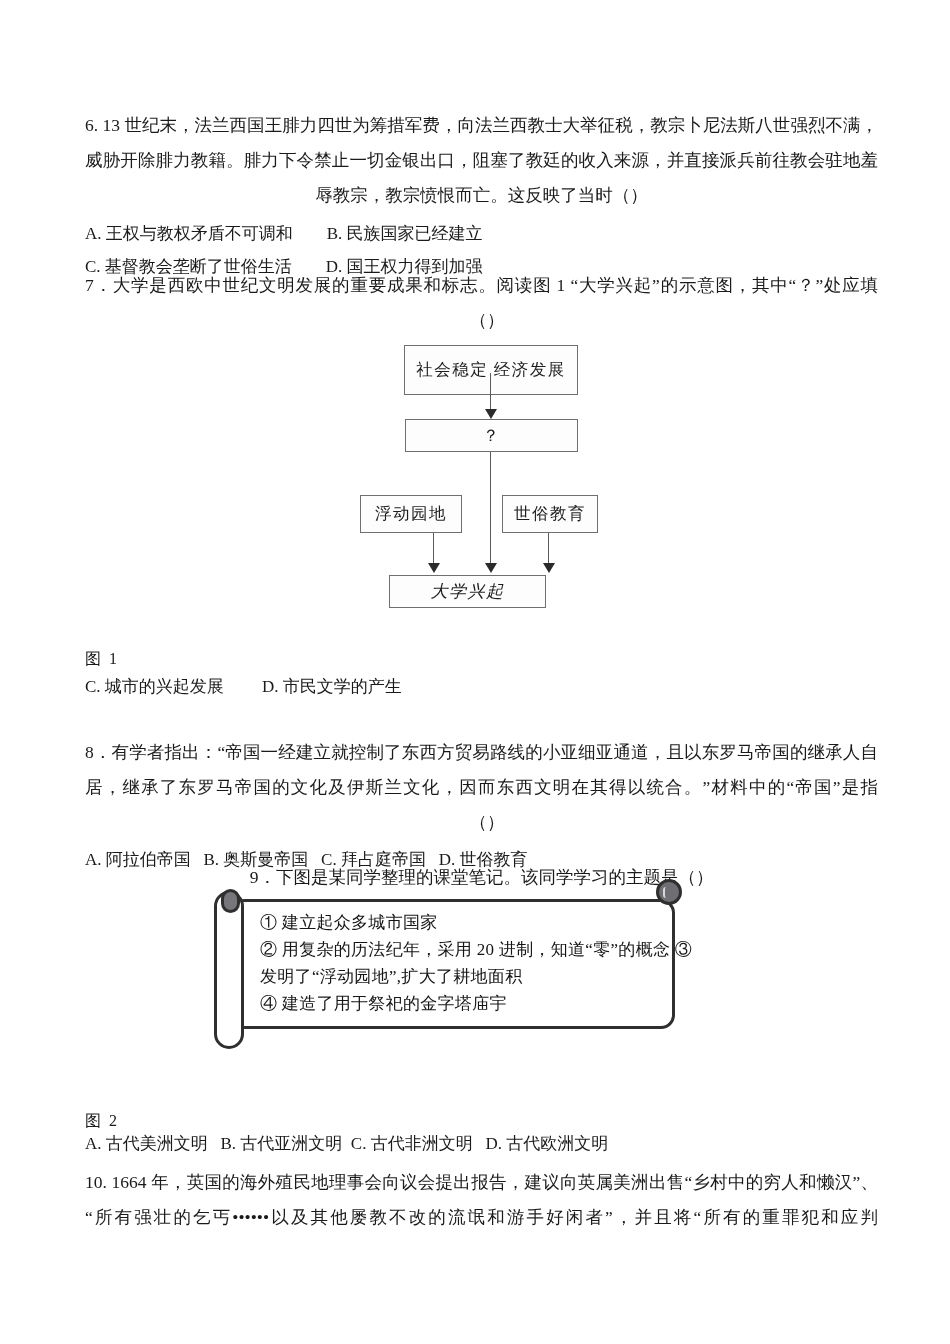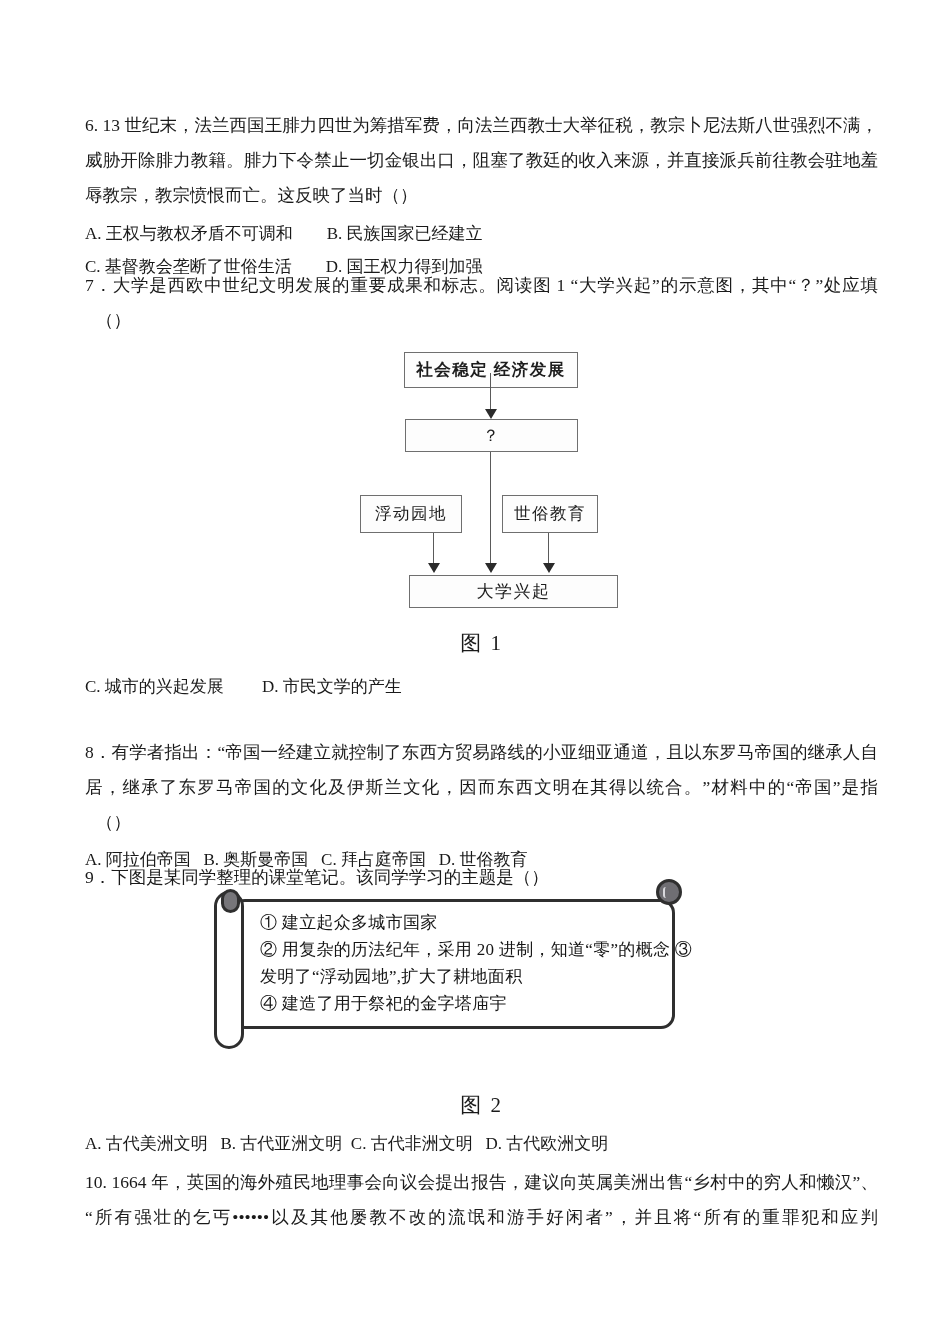--- a/index.html
+++ b/index.html
@@ -27,6 +27,7 @@
     white-space: nowrap;
     font-size: 17.5px;
     line-height: 35px;
+    text-align: center;
   }
   .qline.just {
     white-space: normal;

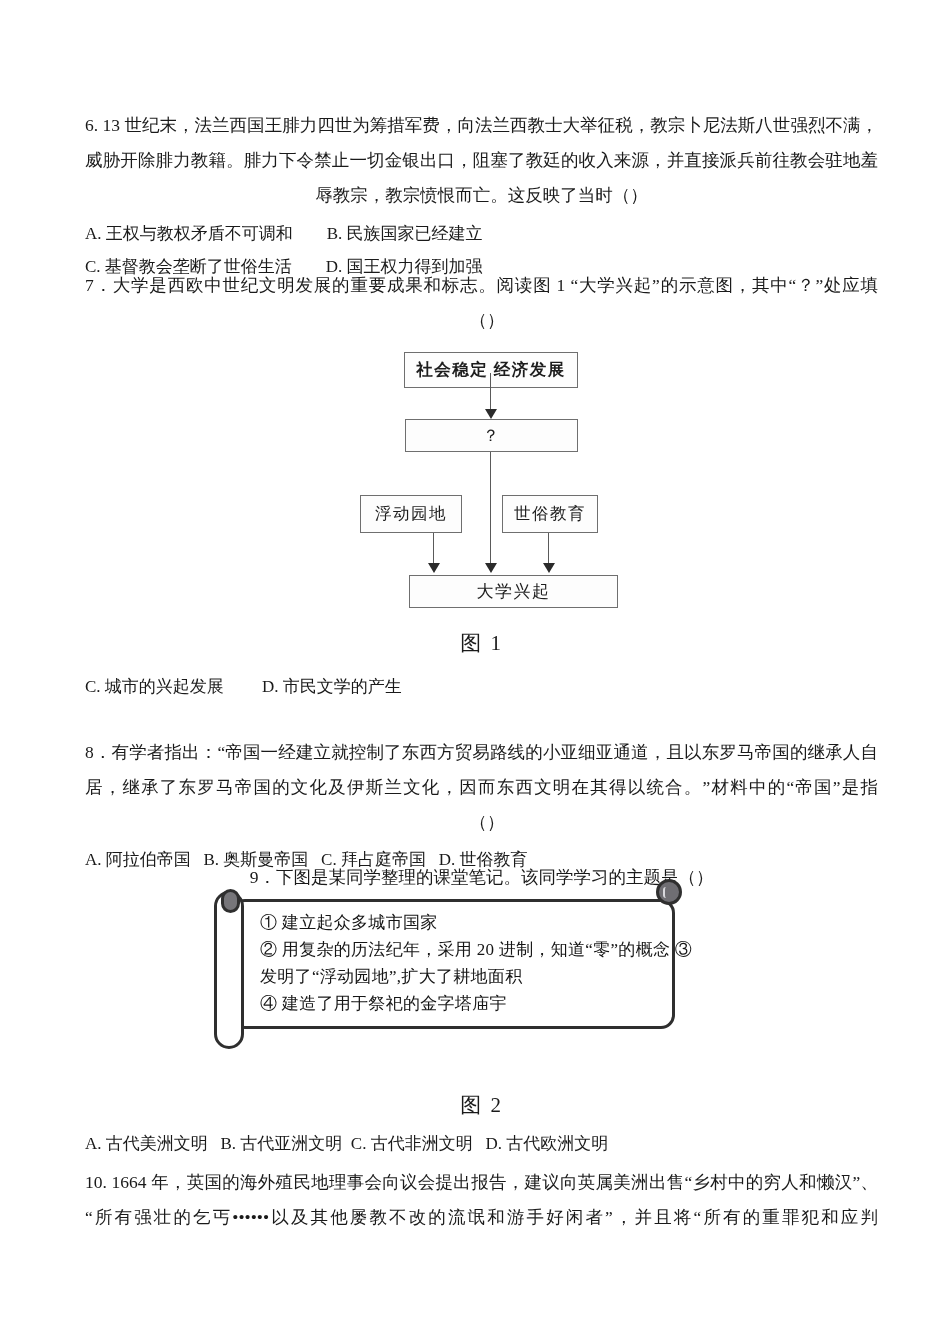--- a/index.html
+++ b/index.html
@@ -174,7 +174,7 @@
 
   <div id="fig1" style="position:absolute; left:0; top:335px;">
 
-    <div class="fbox" style="left:319px; top:17px; width:174px; height:36px;font-weight:bold;">社会稳定  经济发展</div>
+    <div class="fbox" style="left:319px; top:10px; width:174px; height:50px;">社会稳定  经济发展</div>
 
     <div class="vline" style="left:405px; top:38px; height:38px;"></div>
     <div class="ahead" style="left:400px; top:74px;"></div>

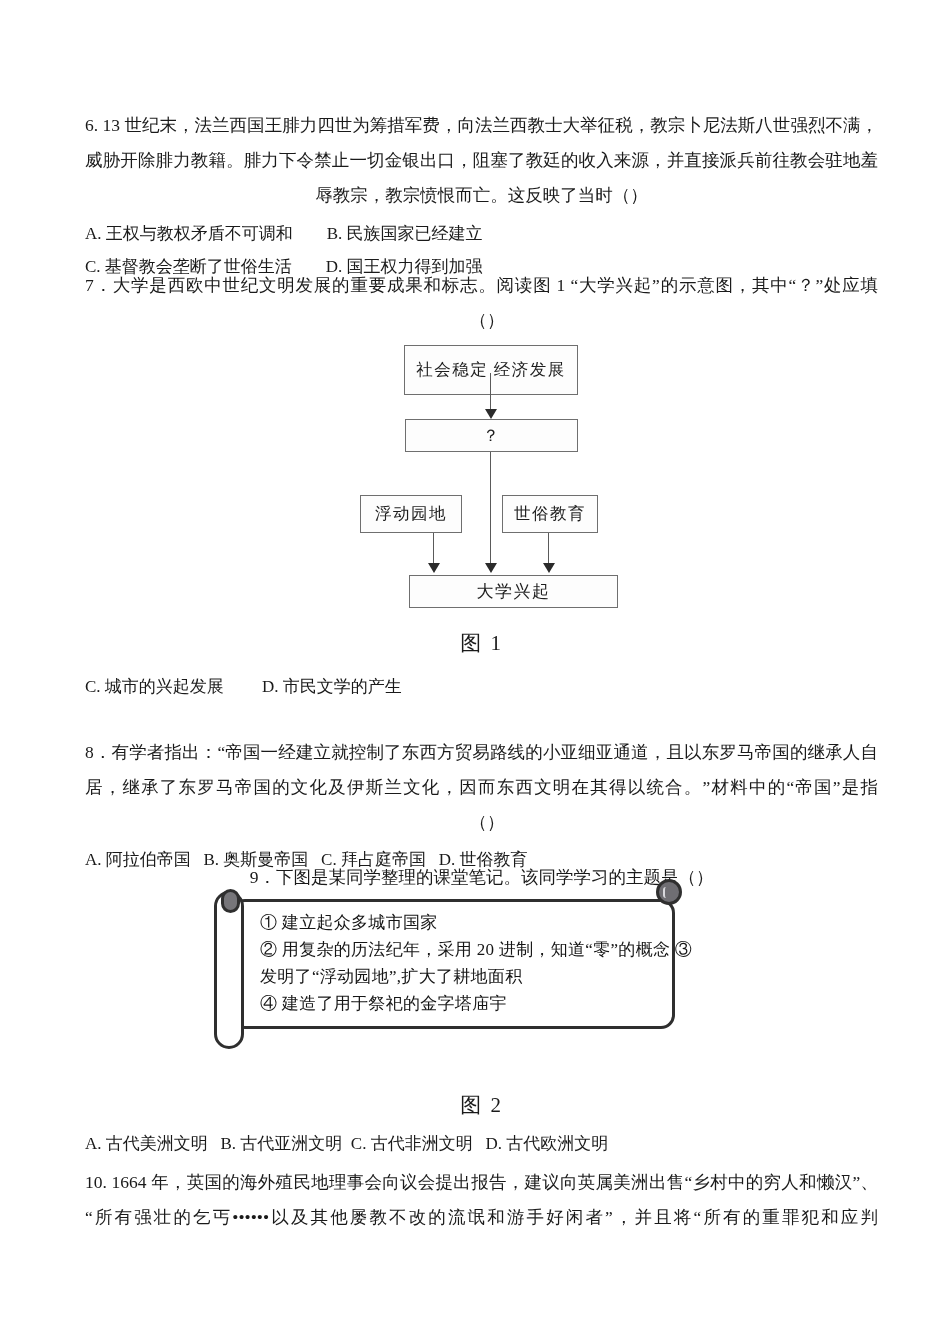--- a/index.html
+++ b/index.html
@@ -192,7 +192,7 @@
     <div class="vline" style="left:463px; top:198px; height:34px;"></div>
     <div class="ahead" style="left:458px; top:228px;"></div>
 
-    <div class="fbox" style="left:324px; top:240px; width:209px; height:33px; font-size:17px;">大学兴起</div>
+    <div class="fbox" style="left:304px; top:240px; width:157px; height:33px; font-size:17px;font-style:italic;">大学兴起</div>
   </div>
 
   <div class="figcap" style="position:absolute; left:0; top:628px; width:793px;">图 1</div>

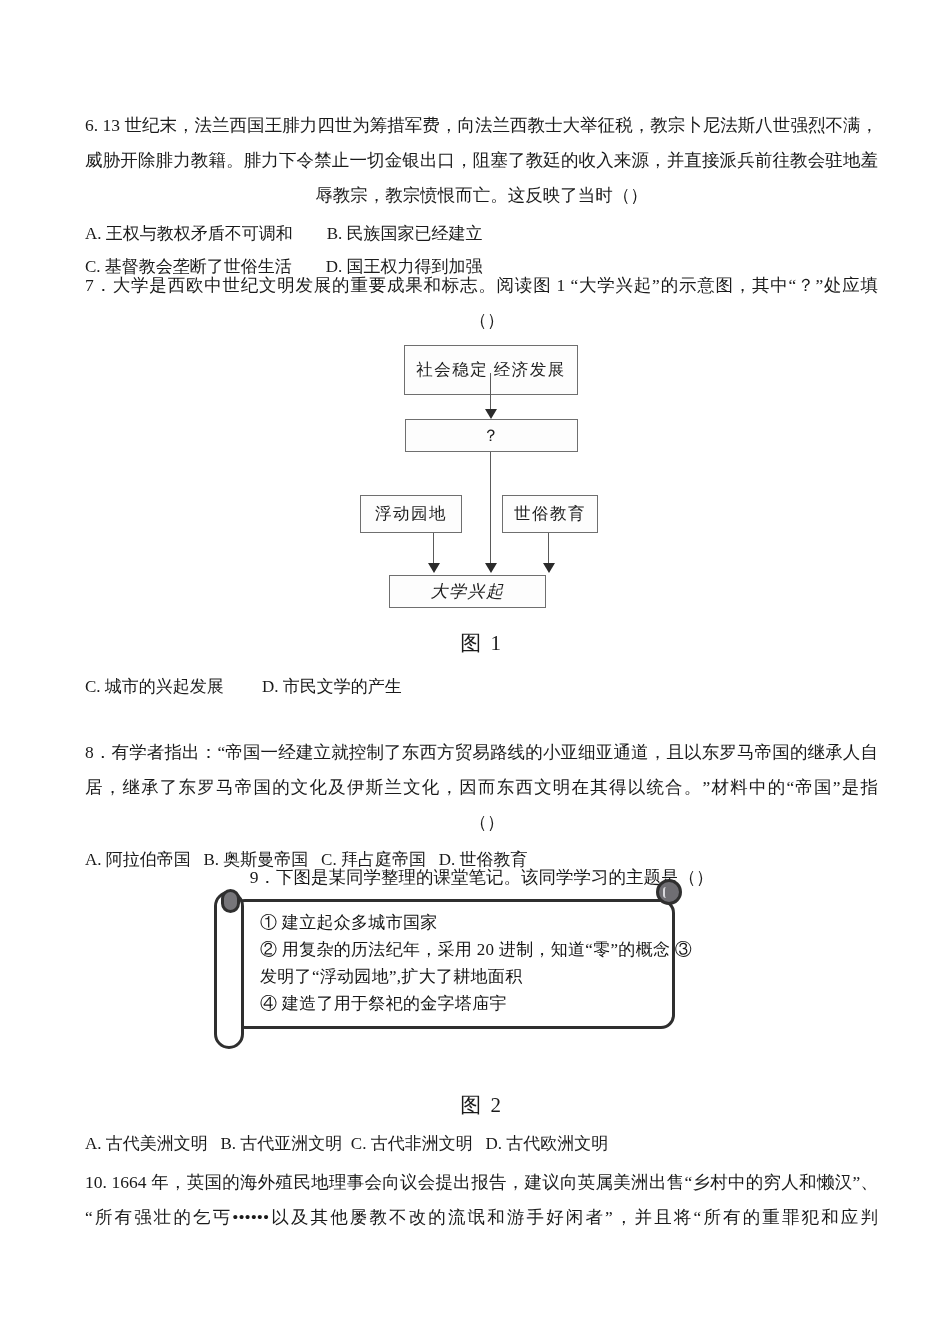--- a/index.html
+++ b/index.html
@@ -43,10 +43,11 @@
   }
 
   .figcap {
-    text-align: center;
-    font-size: 21px;
+    text-align: left;
+    font-size: 16px;
     line-height: 30px;
     letter-spacing: 2px;
+    margin-top: 16px;
   }
 
   

